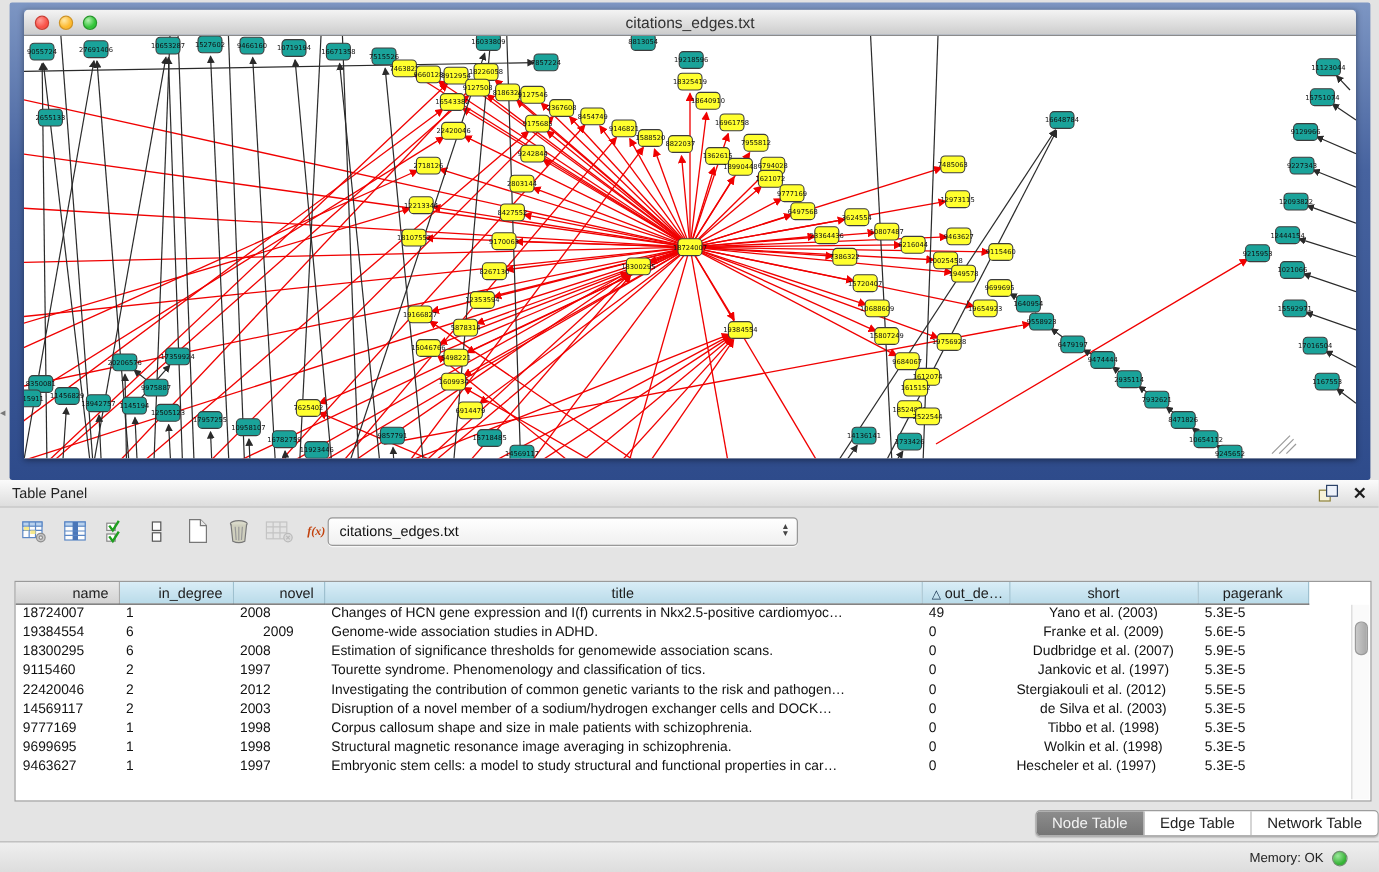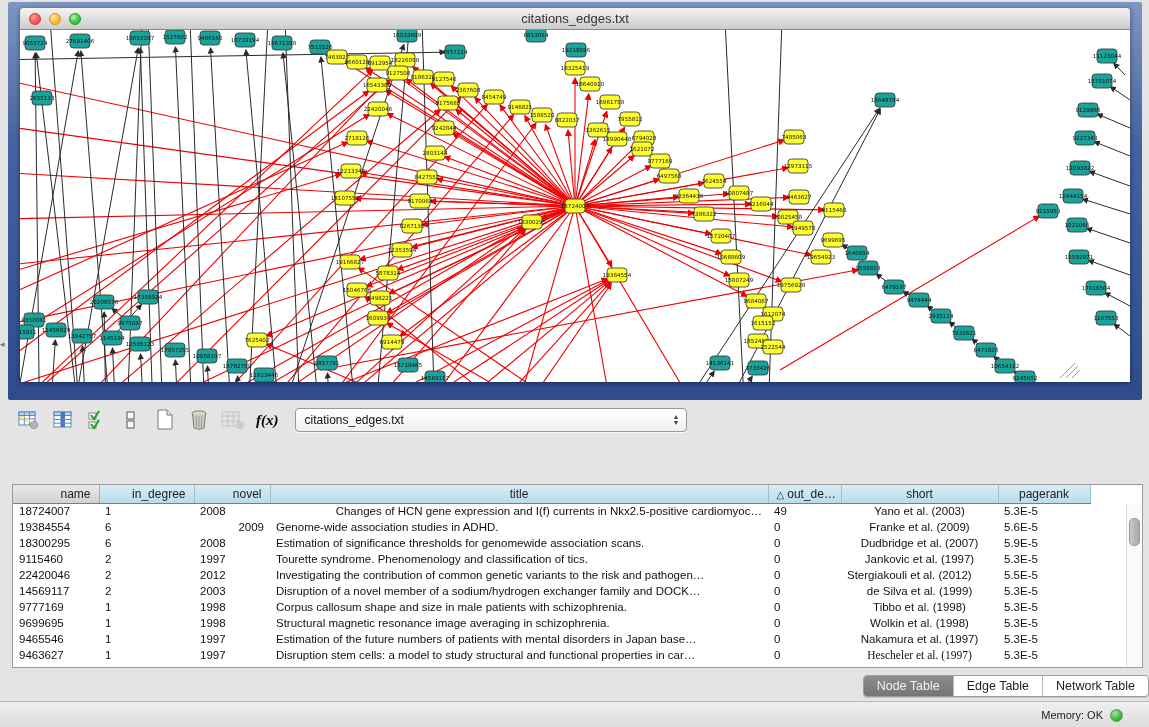--- a/index.html
+++ b/index.html
@@ -739,6 +739,15 @@
 <div class="collapse-arrow">◂</div>
 
 <div class="table-panel">
+  <div class="tp-header">
+    <span>Table Panel</span>
+    <span class="spacer"></span>
+    <span class="tp-float">
+        <span class="sq1"></span>
+        <span class="sq2"></span>
+      </span>
+    <span class="tp-close">✕</span>
+  </div>
 
   <div class="tp-toolbar">
     <button class="tbtn">

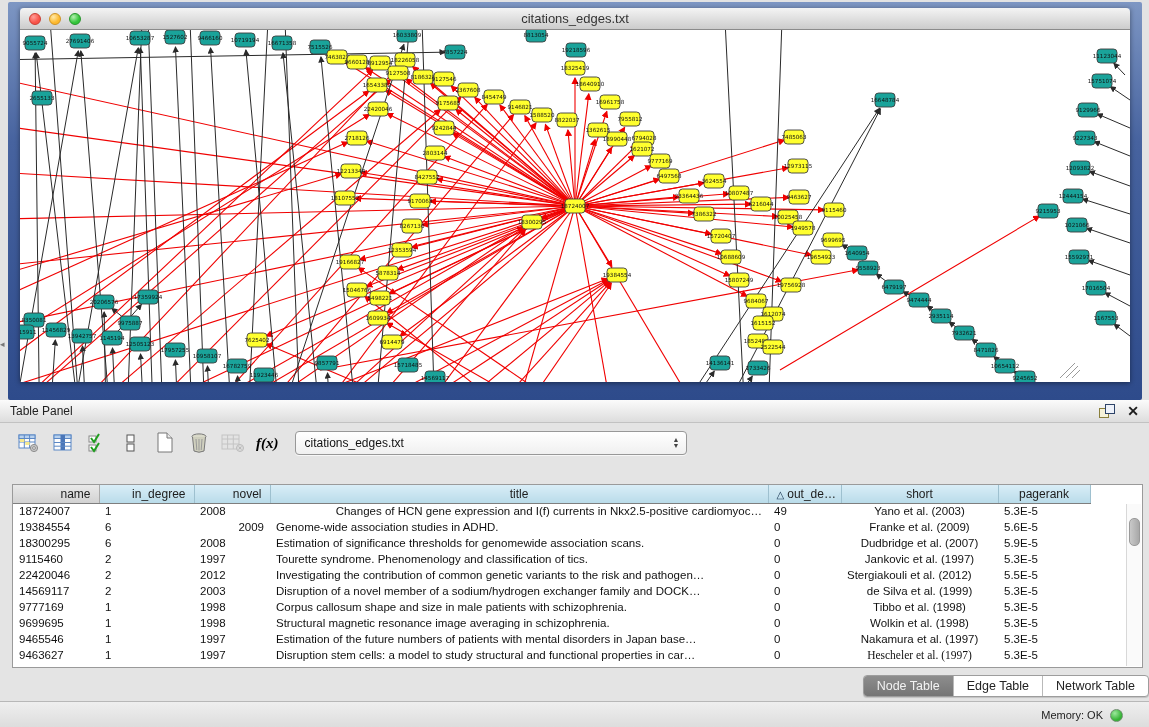--- a/index.html
+++ b/index.html
@@ -35,7 +35,7 @@
 
   .tp-toolbar{height:40px;display:flex;align-items:center;padding-left:14px}
   .tbtn{width:30px;height:30px;display:flex;align-items:center;justify-content:center;border:none;background:transparent;padding:0;margin-right:4px;cursor:pointer}
-  .fx{font-family:"Liberation Serif",serif;font-style:italic;font-weight:bold;font-size:15px;color:#000000;margin:0 16px 0 4px}
+  .fx{font-family:"Liberation Serif",serif;font-style:italic;font-weight:bold;font-size:10px;color:#c2410c;margin:0 2px 0 4px}
   .combo{width:392px;height:24px;box-sizing:border-box;border:1px solid #989898;border-radius:4px;
     background:linear-gradient(#ffffff,#f0f0f0);display:flex;align-items:center;font-size:12px;color:#111;
     padding-left:9px;position:relative;cursor:pointer;box-shadow:0 1px 0 rgba(255,255,255,.7)}

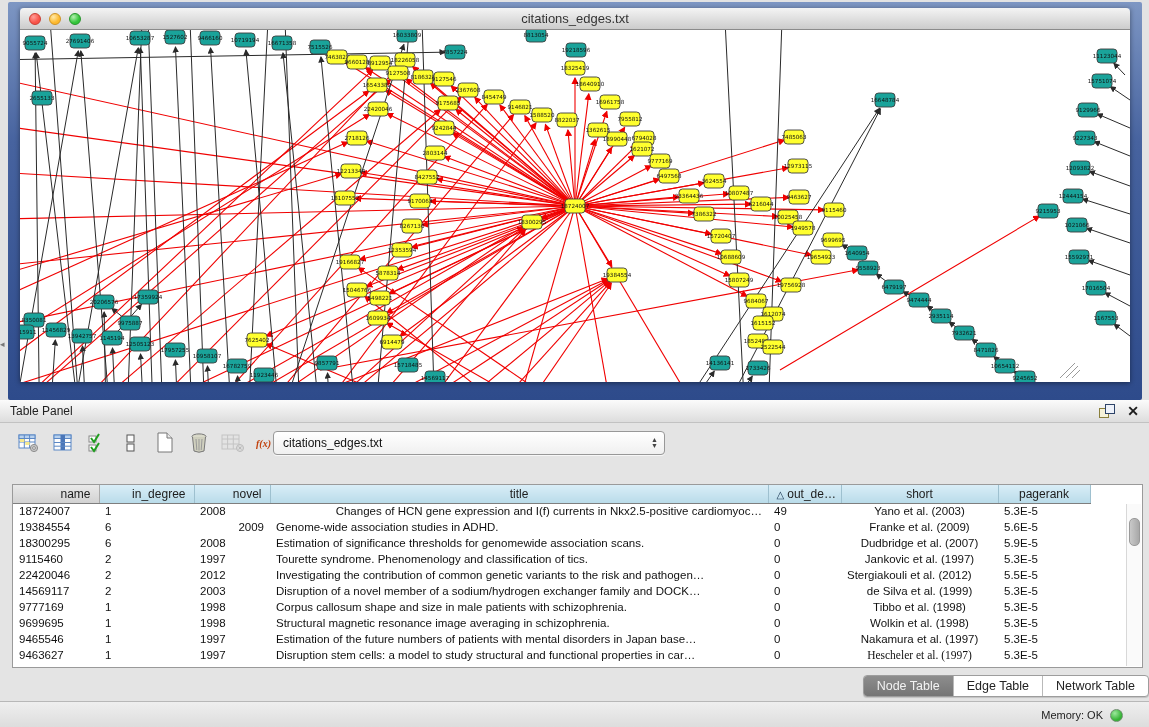--- a/index.html
+++ b/index.html
@@ -861,7 +861,7 @@
             <td style="text-align: left;">18724007</td>
             <td style="text-align: left;">1</td>
             <td style="text-align: left;">2008</td>
-            <td style="text-align: right;">Changes of HCN gene expression and I(f) currents in Nkx2.5-positive cardiomyoc…</td>
+            <td style="text-align: left;">Changes of HCN gene expression and I(f) currents in Nkx2.5-positive cardiomyoc…</td>
             <td style="text-align: left;">49</td>
             <td style="text-align: center;">Yano et al. (2003)</td>
             <td style="text-align: left;">5.3E-5</td>

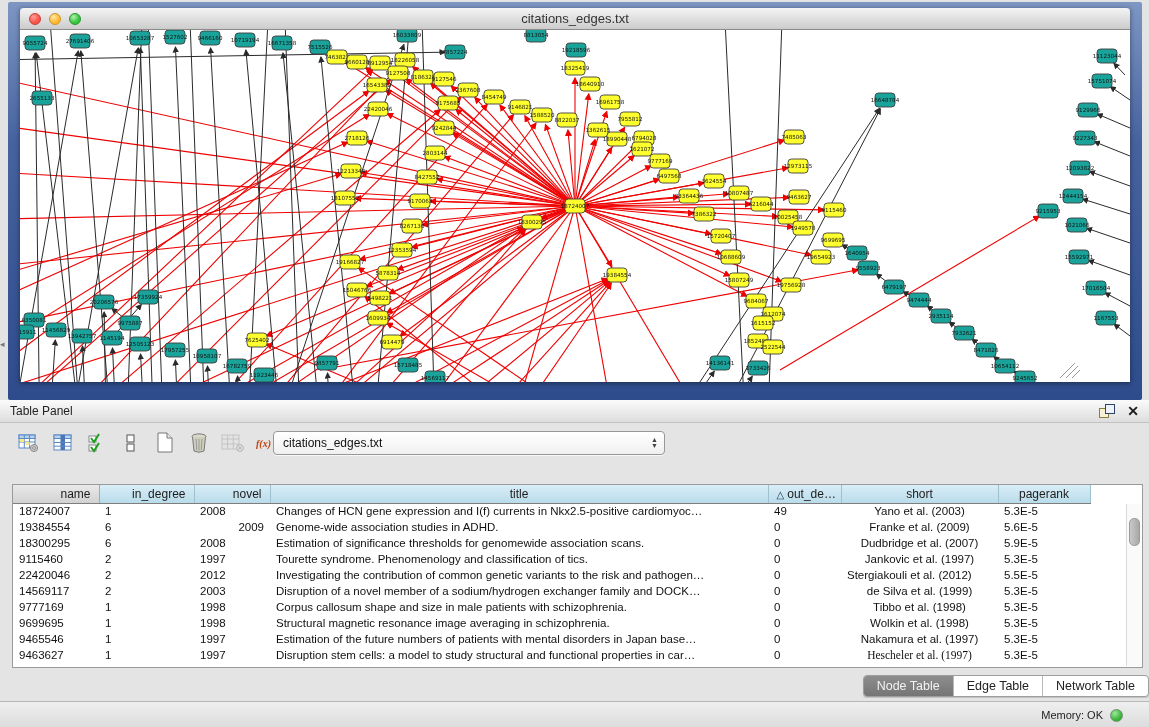--- a/index.html
+++ b/index.html
@@ -869,7 +869,7 @@
           <tr>
             <td style="text-align: left;">19384554</td>
             <td style="text-align: left;">6</td>
-            <td style="text-align: right;">2009</td>
+            <td style="text-align: center;">2009</td>
             <td style="text-align: left;">Genome-wide association studies in ADHD.</td>
             <td style="text-align: left;">0</td>
             <td style="text-align: center;">Franke et al. (2009)</td>

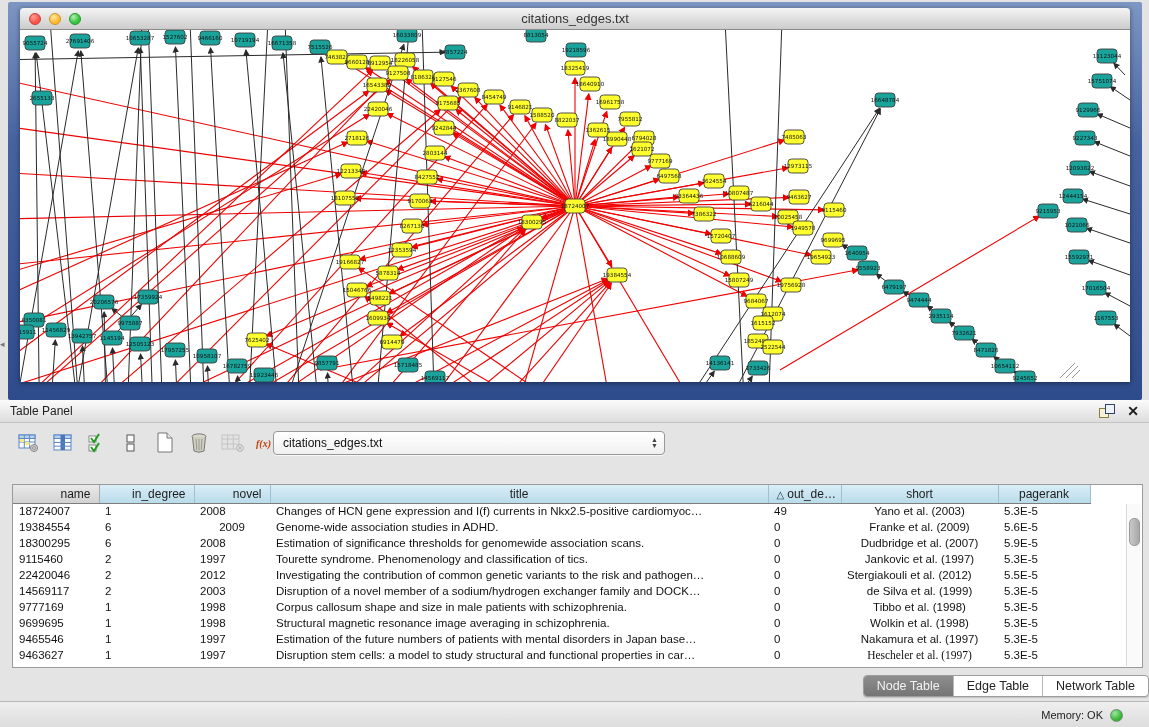--- a/index.html
+++ b/index.html
@@ -906,7 +906,7 @@
             <td style="text-align: left;">14569117</td>
             <td style="text-align: left;">2</td>
             <td style="text-align: left;">2003</td>
-            <td style="text-align: left;">Disruption of a novel member of a sodium/hydrogen exchanger family and DOCK…</td>
+            <td style="text-align: left;">Disruption of a novel member of a sodium/hydrogen exchanger cells and DOCK…</td>
             <td style="text-align: left;">0</td>
             <td style="text-align: center;">de Silva et al. (1999)</td>
             <td style="text-align: left;">5.3E-5</td>

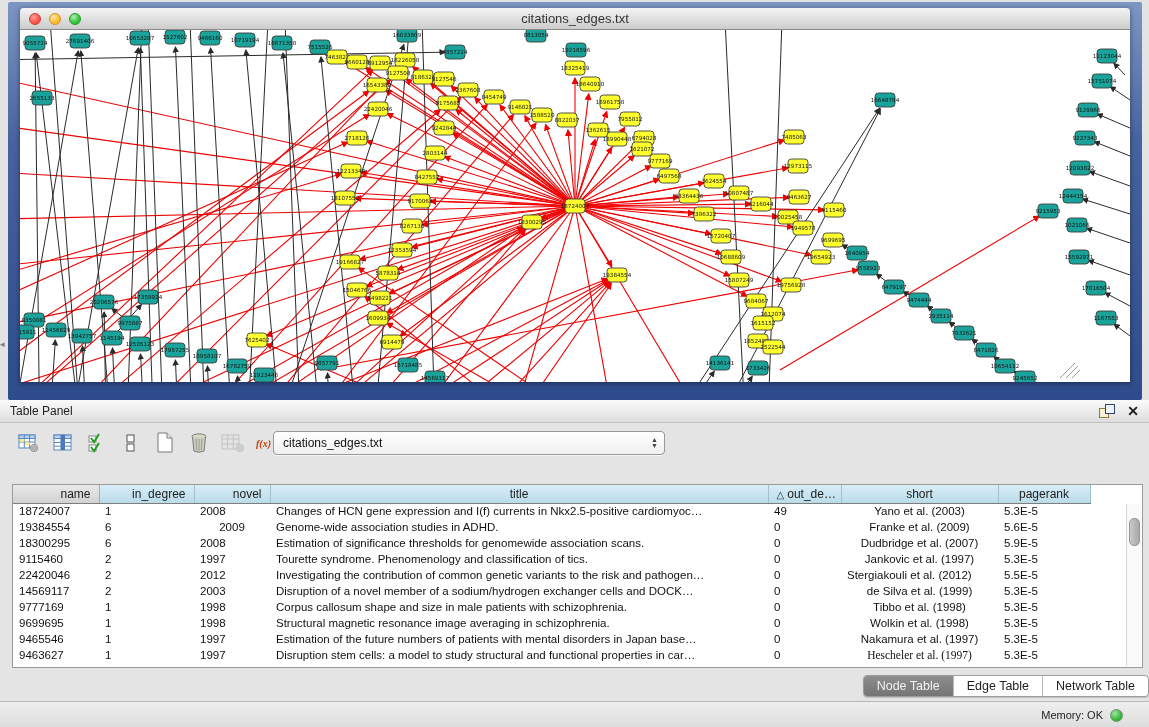--- a/index.html
+++ b/index.html
@@ -908,7 +908,7 @@
             <td style="text-align: left;">2003</td>
             <td style="text-align: left;">Disruption of a novel member of a sodium/hydrogen exchanger cells and DOCK…</td>
             <td style="text-align: left;">0</td>
-            <td style="text-align: center;">de Silva et al. (1999)</td>
+            <td style="text-align: center;">de Silva et al. (2003)</td>
             <td style="text-align: left;">5.3E-5</td>
           </tr>
           <tr>

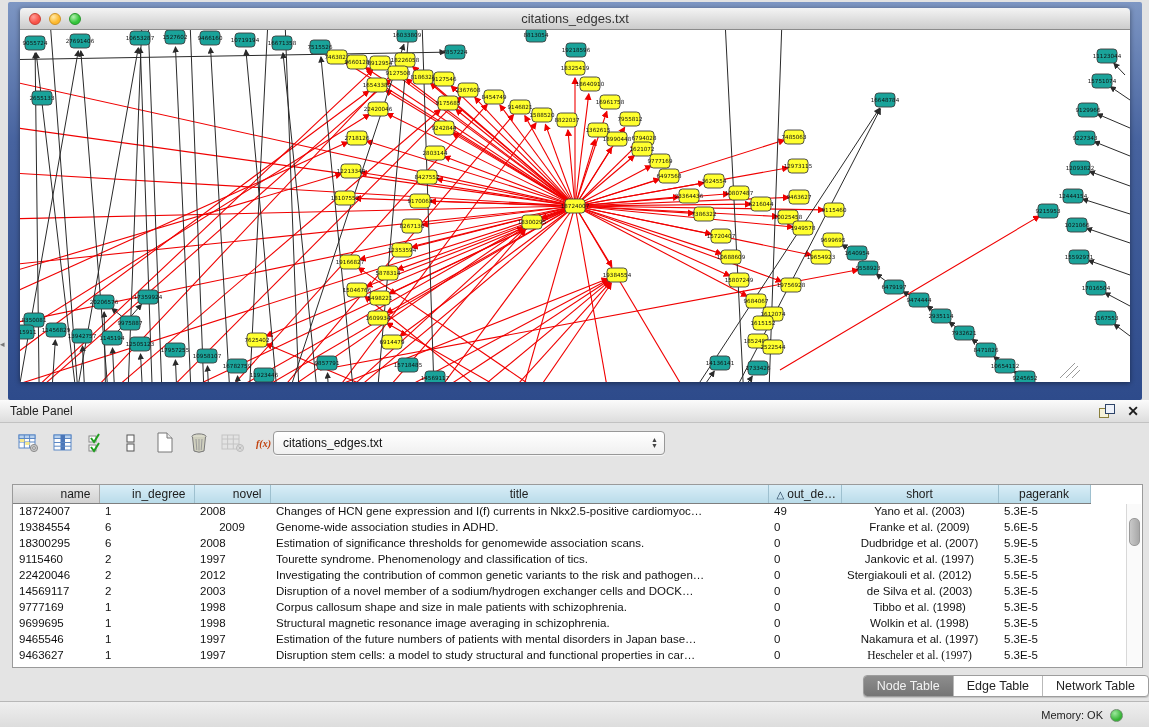--- a/index.html
+++ b/index.html
@@ -930,15 +930,6 @@
             <td style="text-align: left;">5.3E-5</td>
           </tr>
           <tr>
-            <td style="text-align: left;">9465546</td>
-            <td style="text-align: left;">1</td>
-            <td style="text-align: left;">1997</td>
-            <td style="text-align: left;">Estimation of the future numbers of patients with mental disorders in Japan base…</td>
-            <td style="text-align: left;">0</td>
-            <td style="text-align: center;">Nakamura et al. (1997)</td>
-            <td style="text-align: left;">5.3E-5</td>
-          </tr>
-          <tr>
             <td style="text-align: left;">9463627</td>
             <td style="text-align: left;">1</td>
             <td style="text-align: left;">1997</td>

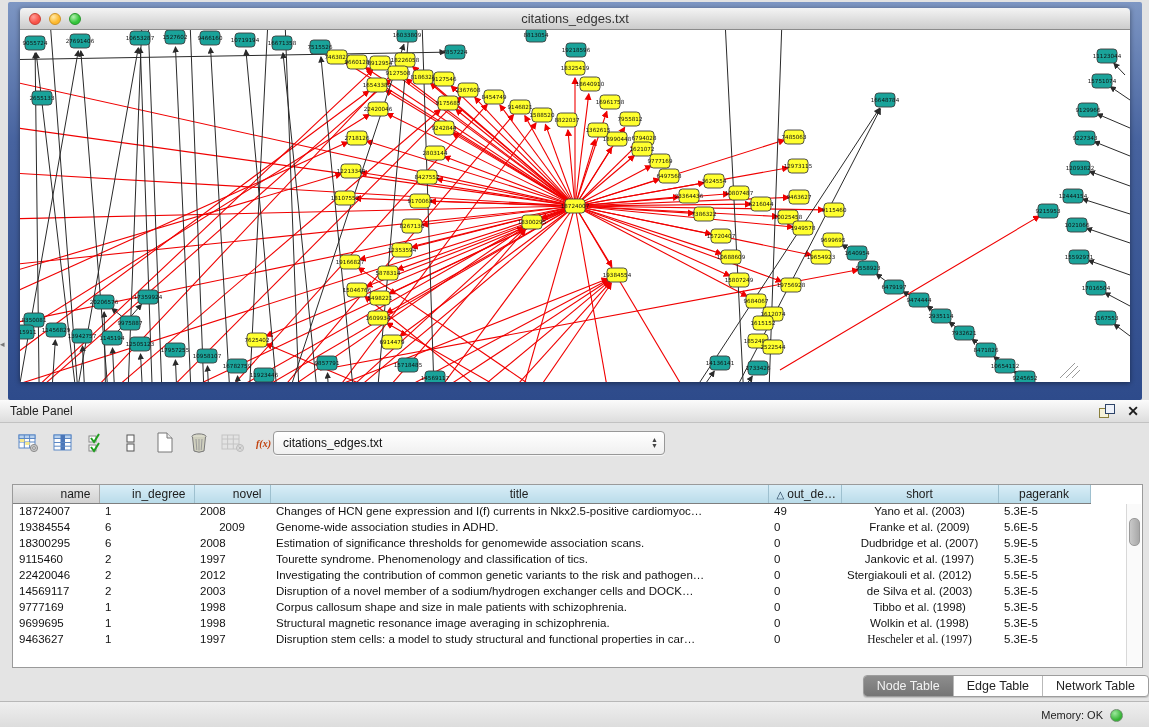--- a/index.html
+++ b/index.html
@@ -933,7 +933,7 @@
             <td style="text-align: left;">9463627</td>
             <td style="text-align: left;">1</td>
             <td style="text-align: left;">1997</td>
-            <td style="text-align: left;">Disruption stem cells: a model to study structural and functional properties in car…</td>
+            <td style="text-align: left;">Embryonic stem cells: a model to study structural and functional properties in car…</td>
             <td style="text-align: left;">0</td>
             <td style="text-align: center; font-family: Liberation Serif, serif;">Hescheler et al. (1997)</td>
             <td style="text-align: left;">5.3E-5</td>

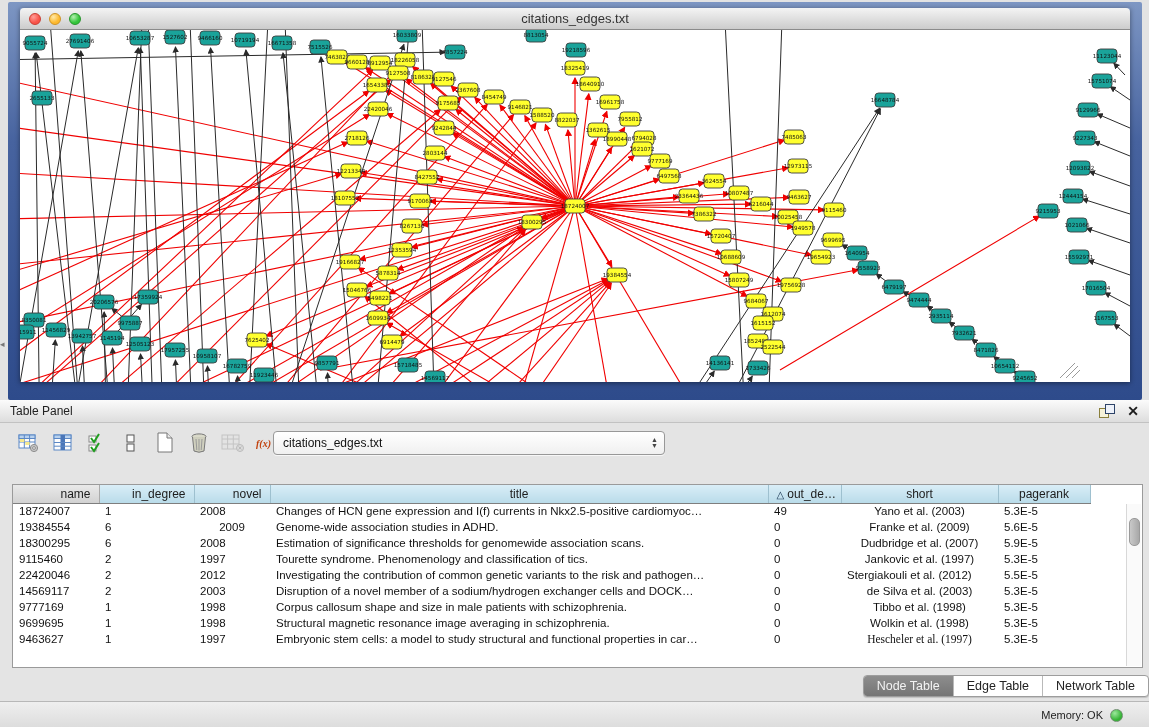--- a/index.html
+++ b/index.html
@@ -935,7 +935,7 @@
             <td style="text-align: left;">1997</td>
             <td style="text-align: left;">Embryonic stem cells: a model to study structural and functional properties in car…</td>
             <td style="text-align: left;">0</td>
-            <td style="text-align: center; font-family: Liberation Serif, serif;">Hescheler et al. (1997)</td>
+            <td style="text-align: left;">Hescheler et al. (1997)</td>
             <td style="text-align: left;">5.3E-5</td>
           </tr>
         </tbody>

